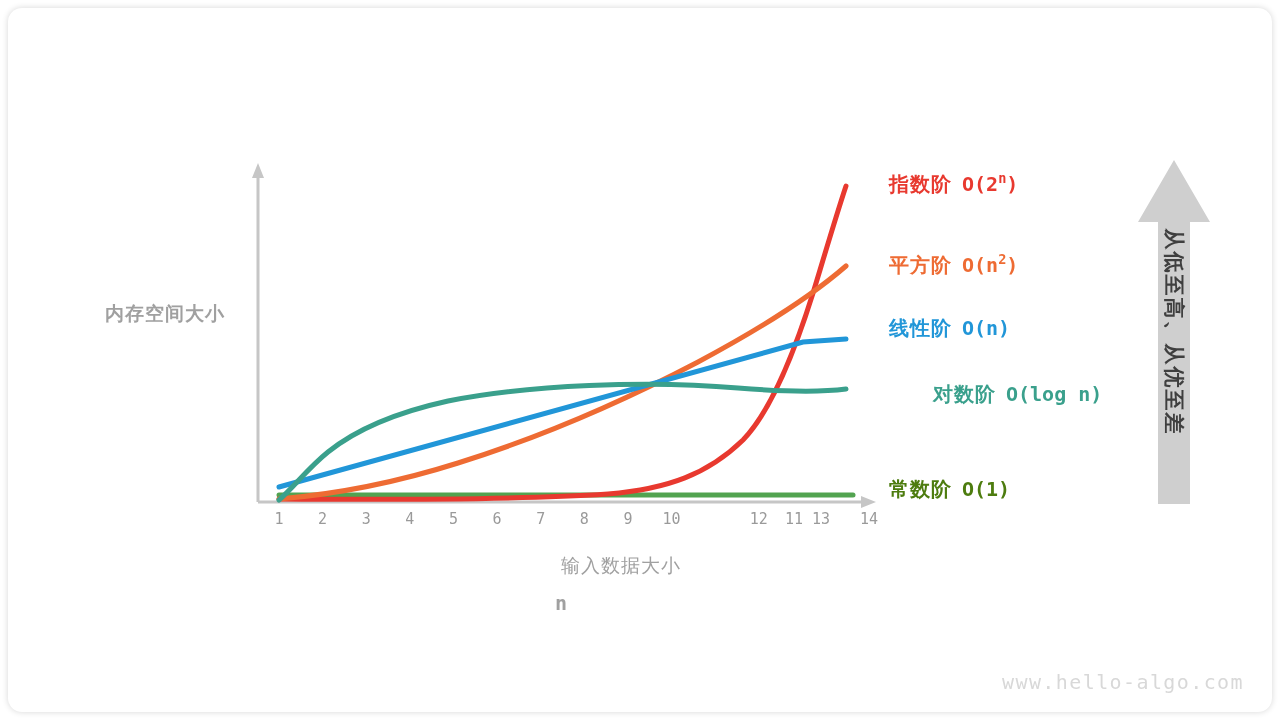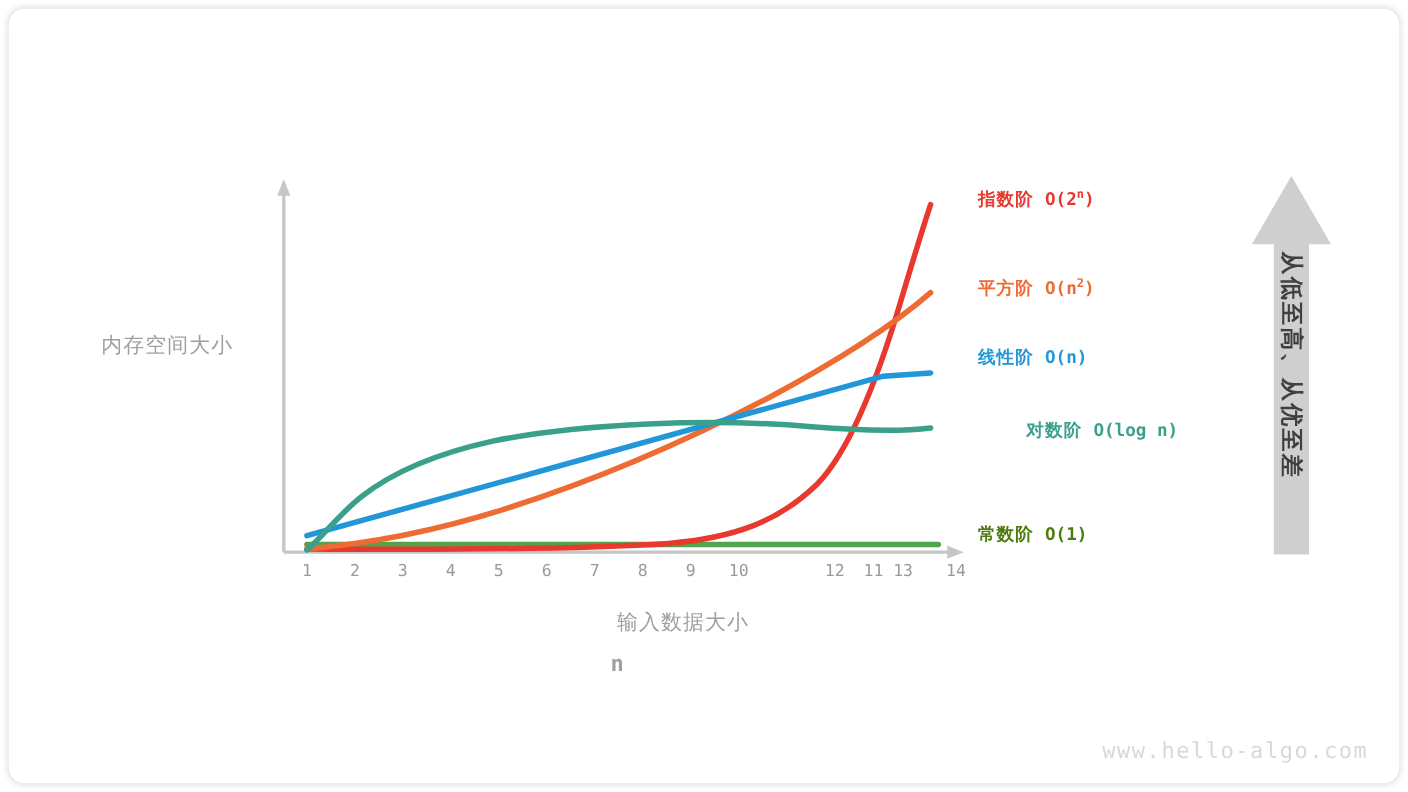--- a/index.html
+++ b/index.html
@@ -74,7 +74,7 @@
     position: absolute;
     left: 881px;
     white-space: nowrap;
-    font-size: 16px;
+    font-size: 20px;
     font-weight: bold;
   }
   .legend-cn {

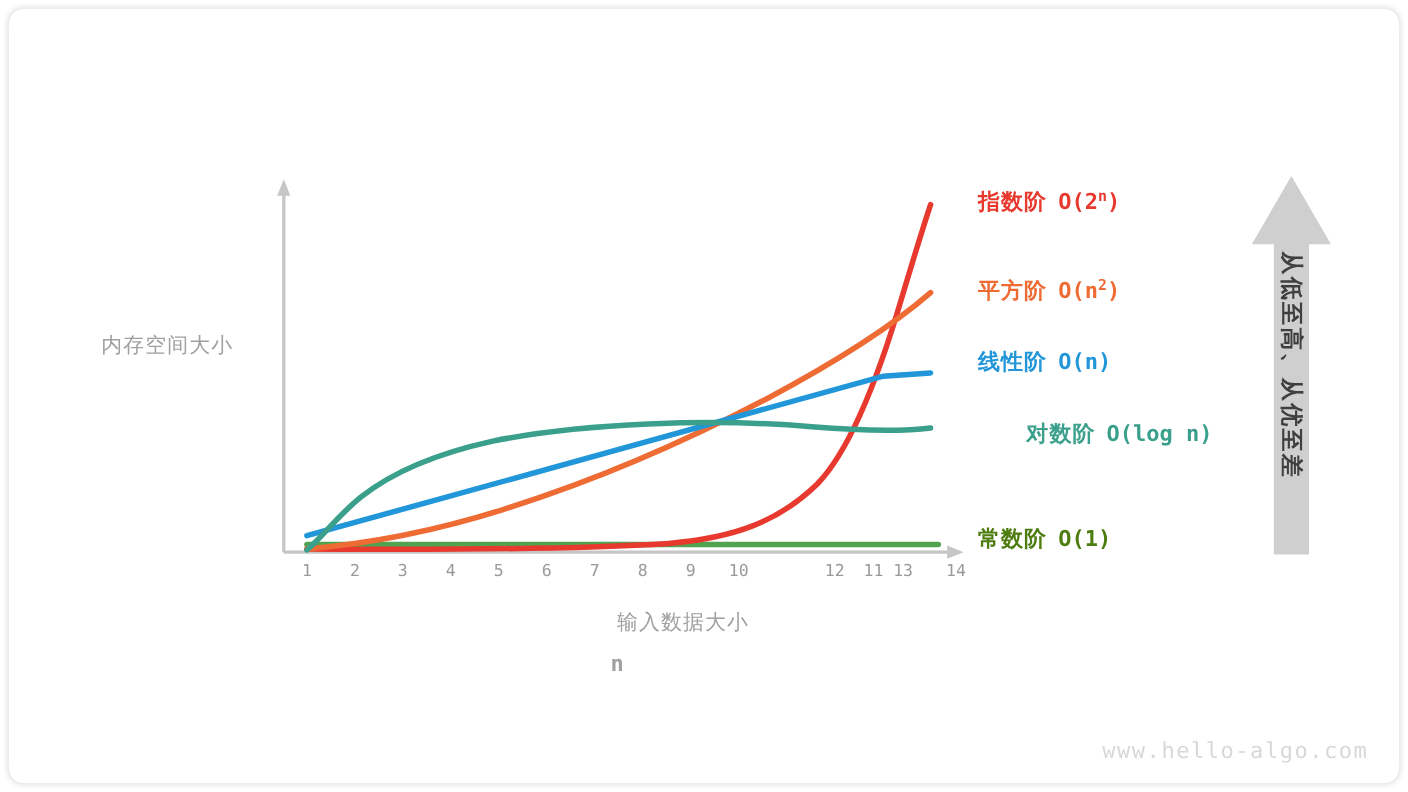--- a/index.html
+++ b/index.html
@@ -40,9 +40,11 @@
     white-space: nowrap;
   }
   #ylabel {
-    left: 84px;
+    left: 72px;
     top: 293px;
     width: 170px;
+    text-align: center;
+    font-weight: bold;
   }
   #xlabel {
     left: 433px;

